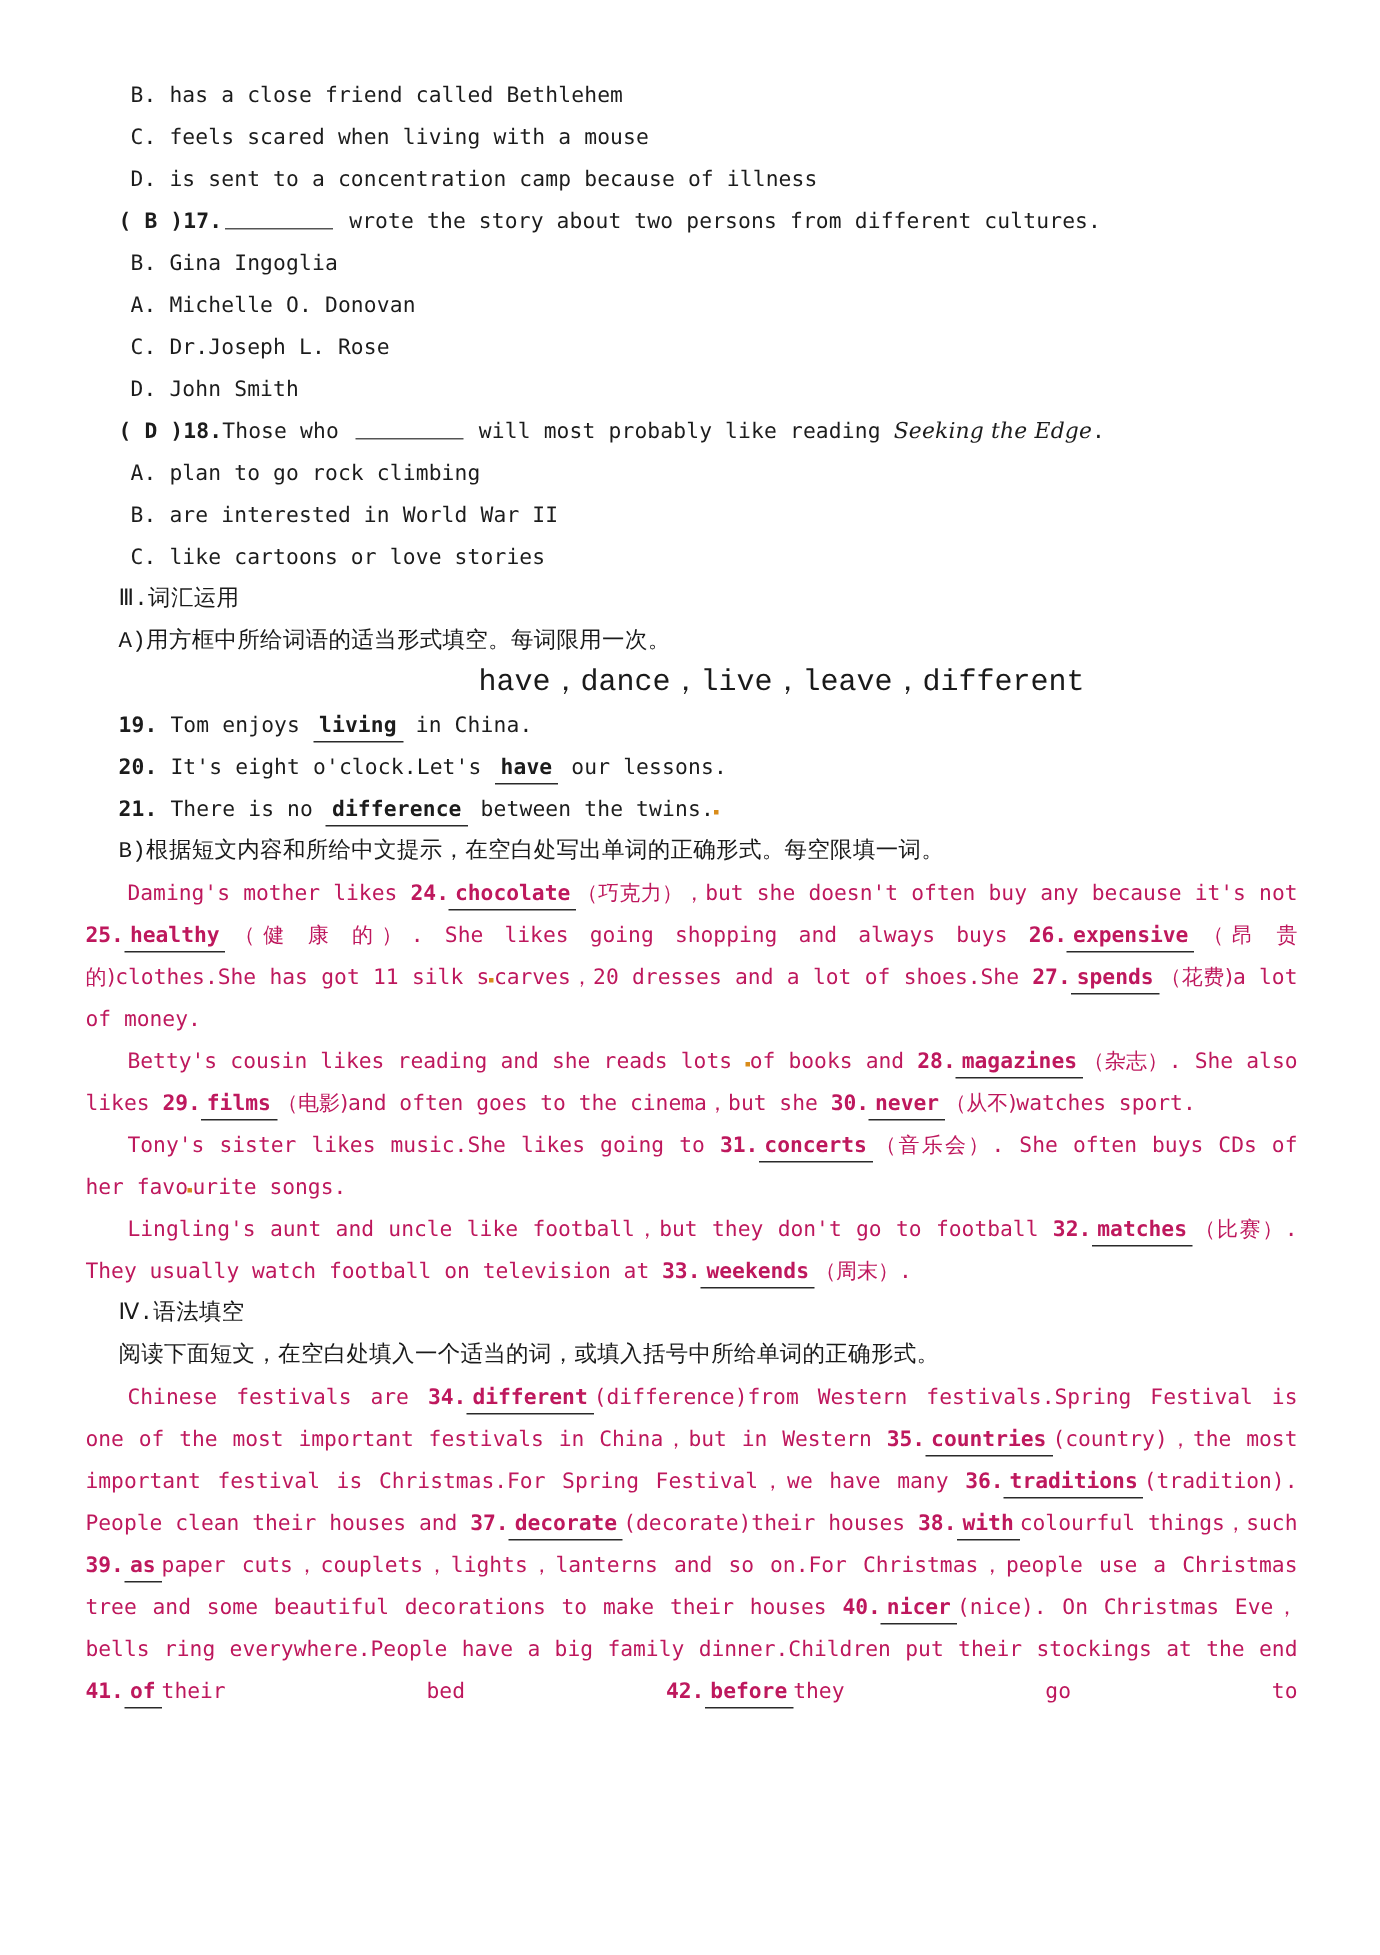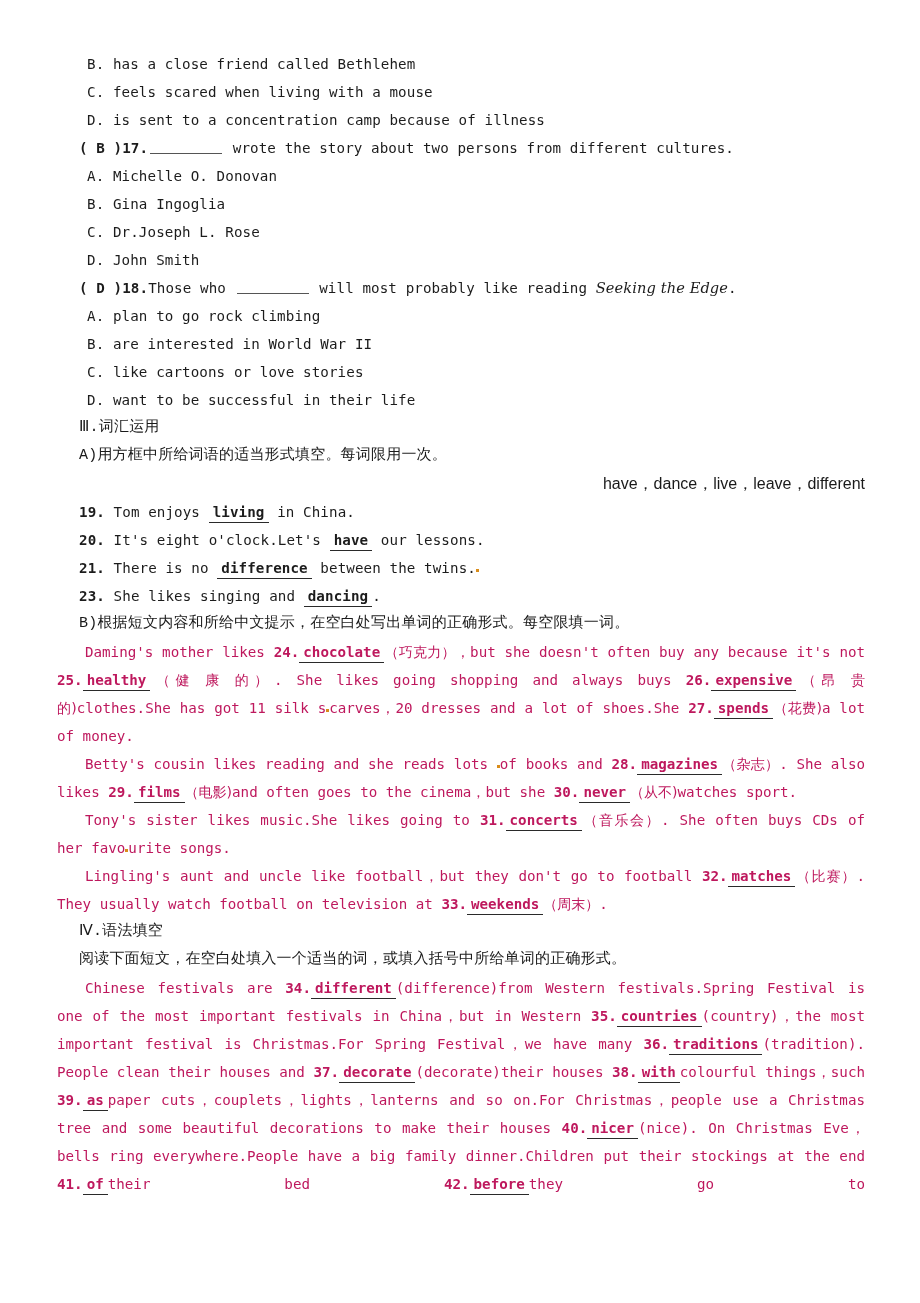--- a/index.html
+++ b/index.html
@@ -128,8 +128,8 @@
     <div class="ln opt">D. is sent to a concentration camp because of illness</div>
 
     <div class="ln qline"><span class="choice-tag">( B )</span><span class="num">17.</span><span class="blank"></span><span> wrote the story about two persons from different cultures.</span></div>
+    <div class="ln opt">B. Gina Ingoglia</div>
     <div class="ln opt">A. Michelle O. Donovan</div>
-    <div class="ln opt">B. Gina Ingoglia</div>
     <div class="ln opt">C. Dr.Joseph L. Rose</div>
     <div class="ln opt">D. John Smith</div>
 

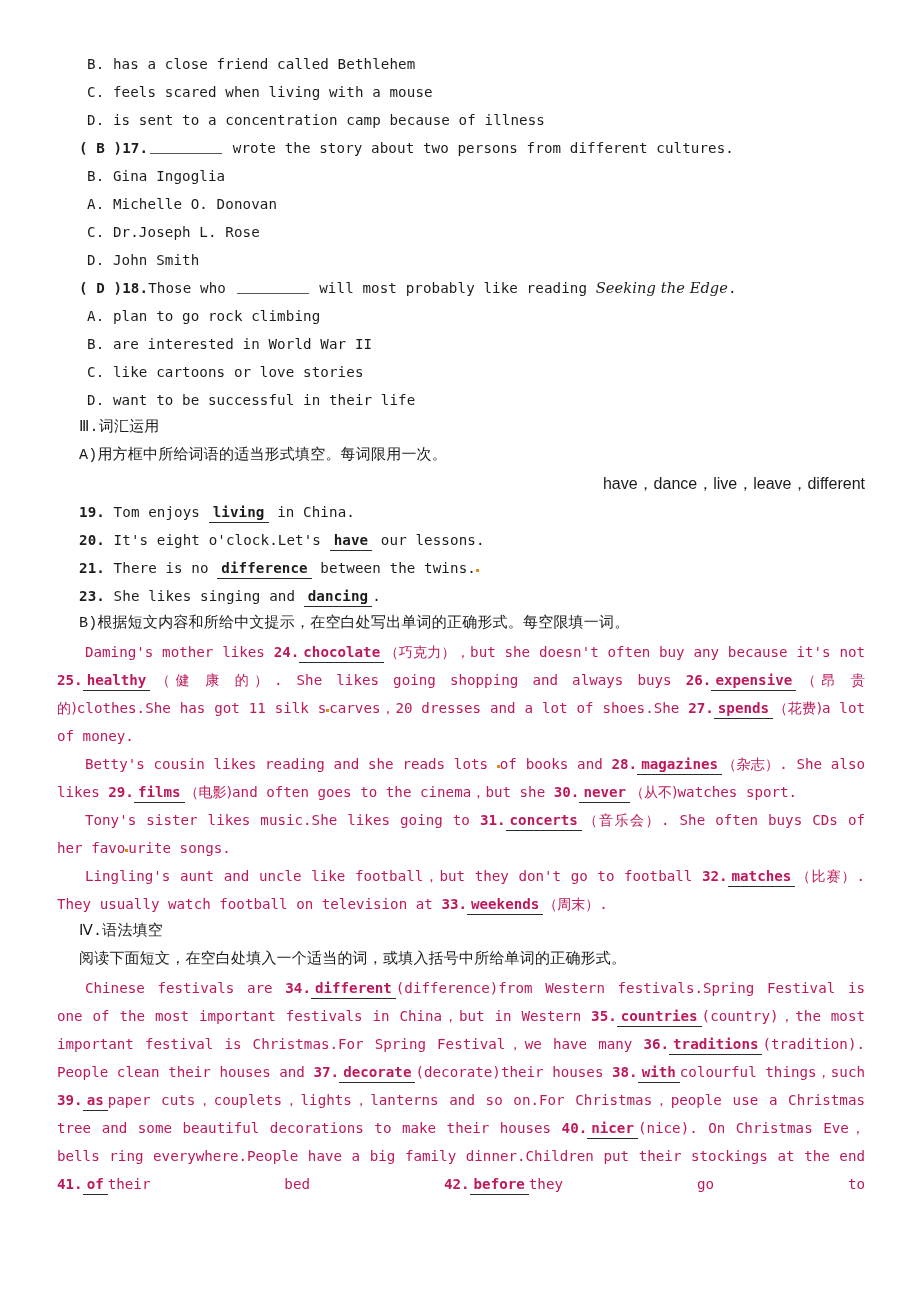--- a/index.html
+++ b/index.html
@@ -137,7 +137,6 @@
     <div class="ln opt">A. plan to go rock climbing</div>
     <div class="ln opt">B. are interested in World War II</div>
     <div class="ln opt">C. like cartoons or love stories</div>
-    <div class="ln opt">D. want to be successful in their life</div>
 
     <div class="cn sec-head">Ⅲ.词汇运用</div>
     <div class="cn sec-sub">A)用方框中所给词语的适当形式填空。每词限用一次。</div>

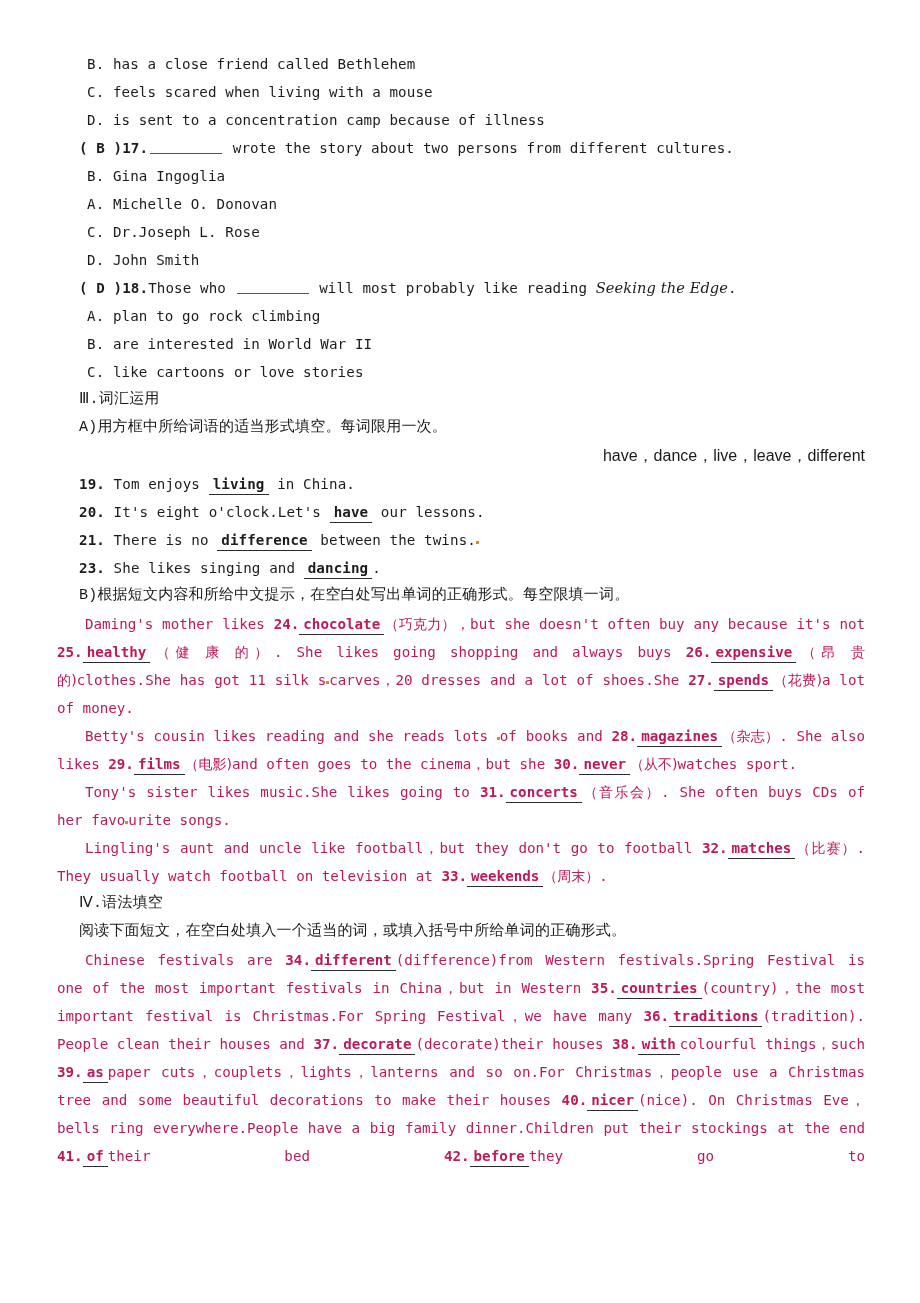--- a/index.html
+++ b/index.html
@@ -55,10 +55,10 @@
     padding-left: 22px;
   }
   .wordbank {
-    font-family: Liberation Sans, sans-serif;
-    font-size: 16px;
+    font-family: Liberation Mono, monospace;
+    font-size: 20px;
     line-height: 28px;
-    text-align: right;
+    text-align: center;
     padding-left: 120px;
   }
   .num {

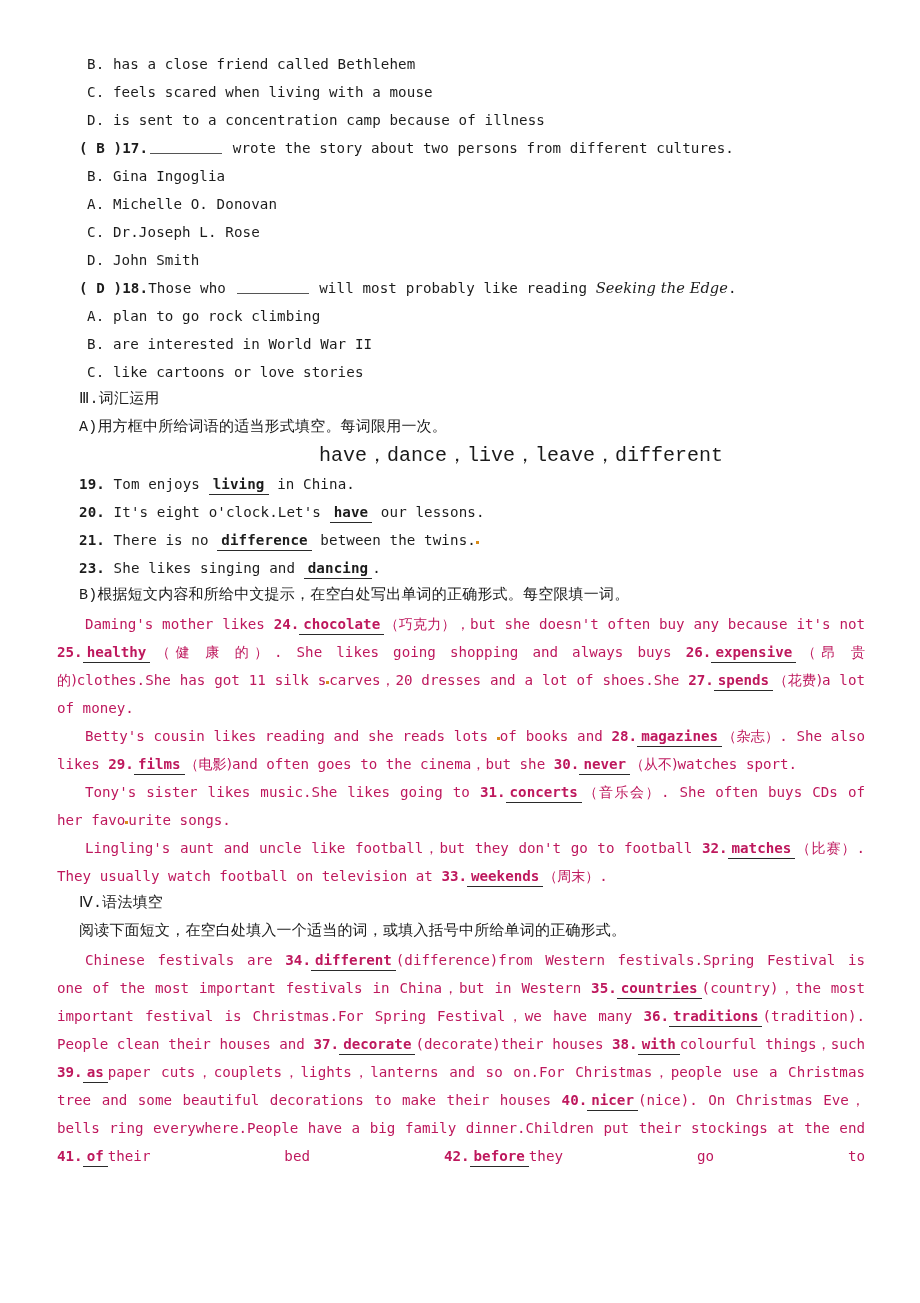--- a/index.html
+++ b/index.html
@@ -145,7 +145,6 @@
     <div class="ln qline"><span class="num">19.</span> <span>Tom enjoys </span><span class="ansbox">living</span><span> in China.</span></div>
     <div class="ln qline"><span class="num">20.</span> <span>It's eight o'clock.Let's </span><span class="ansbox">have</span><span> our lessons.</span></div>
     <div class="ln qline"><span class="num">21.</span> <span>There is no </span><span class="ansbox">difference</span><span> between the twins.</span><span class="speck"></span></div>
-    <div class="ln qline"><span class="num">23.</span> <span>She likes singing and </span><span class="ansbox">dancing</span><span>.</span></div>
 
     <div class="cn sec-sub">B)根据短文内容和所给中文提示，在空白处写出单词的正确形式。每空限填一词。</div>
 

